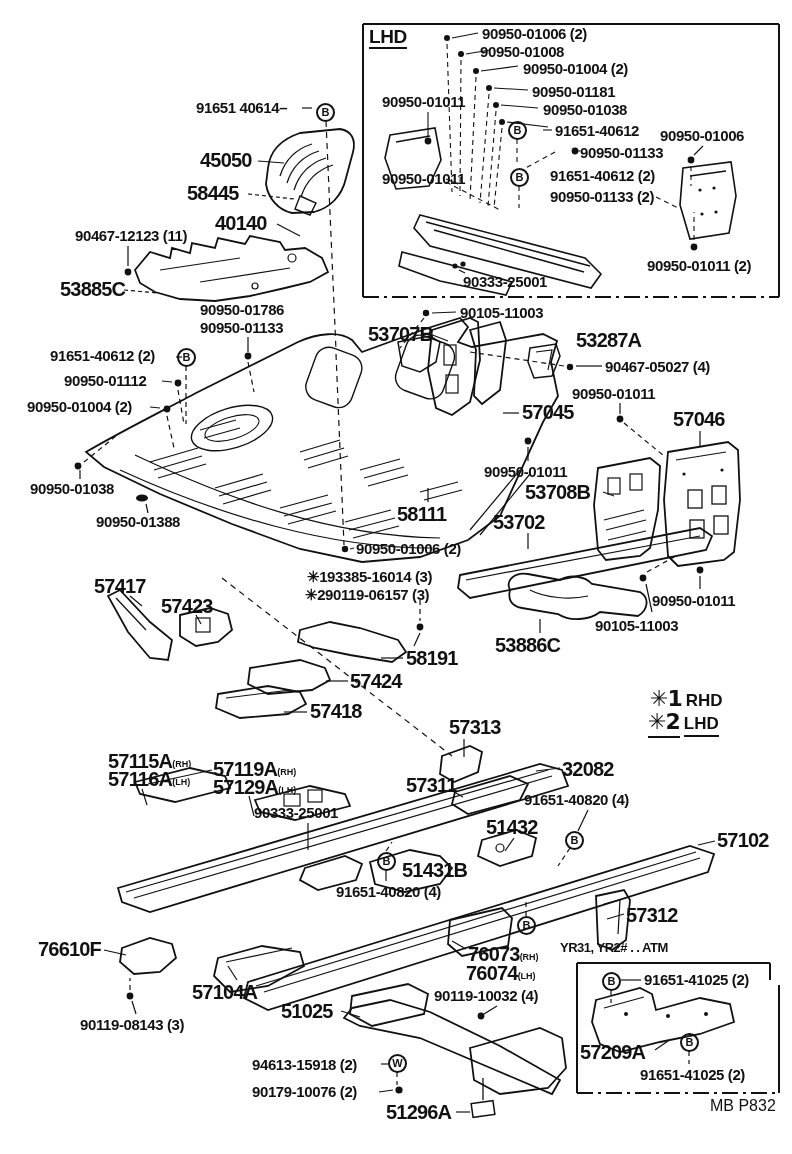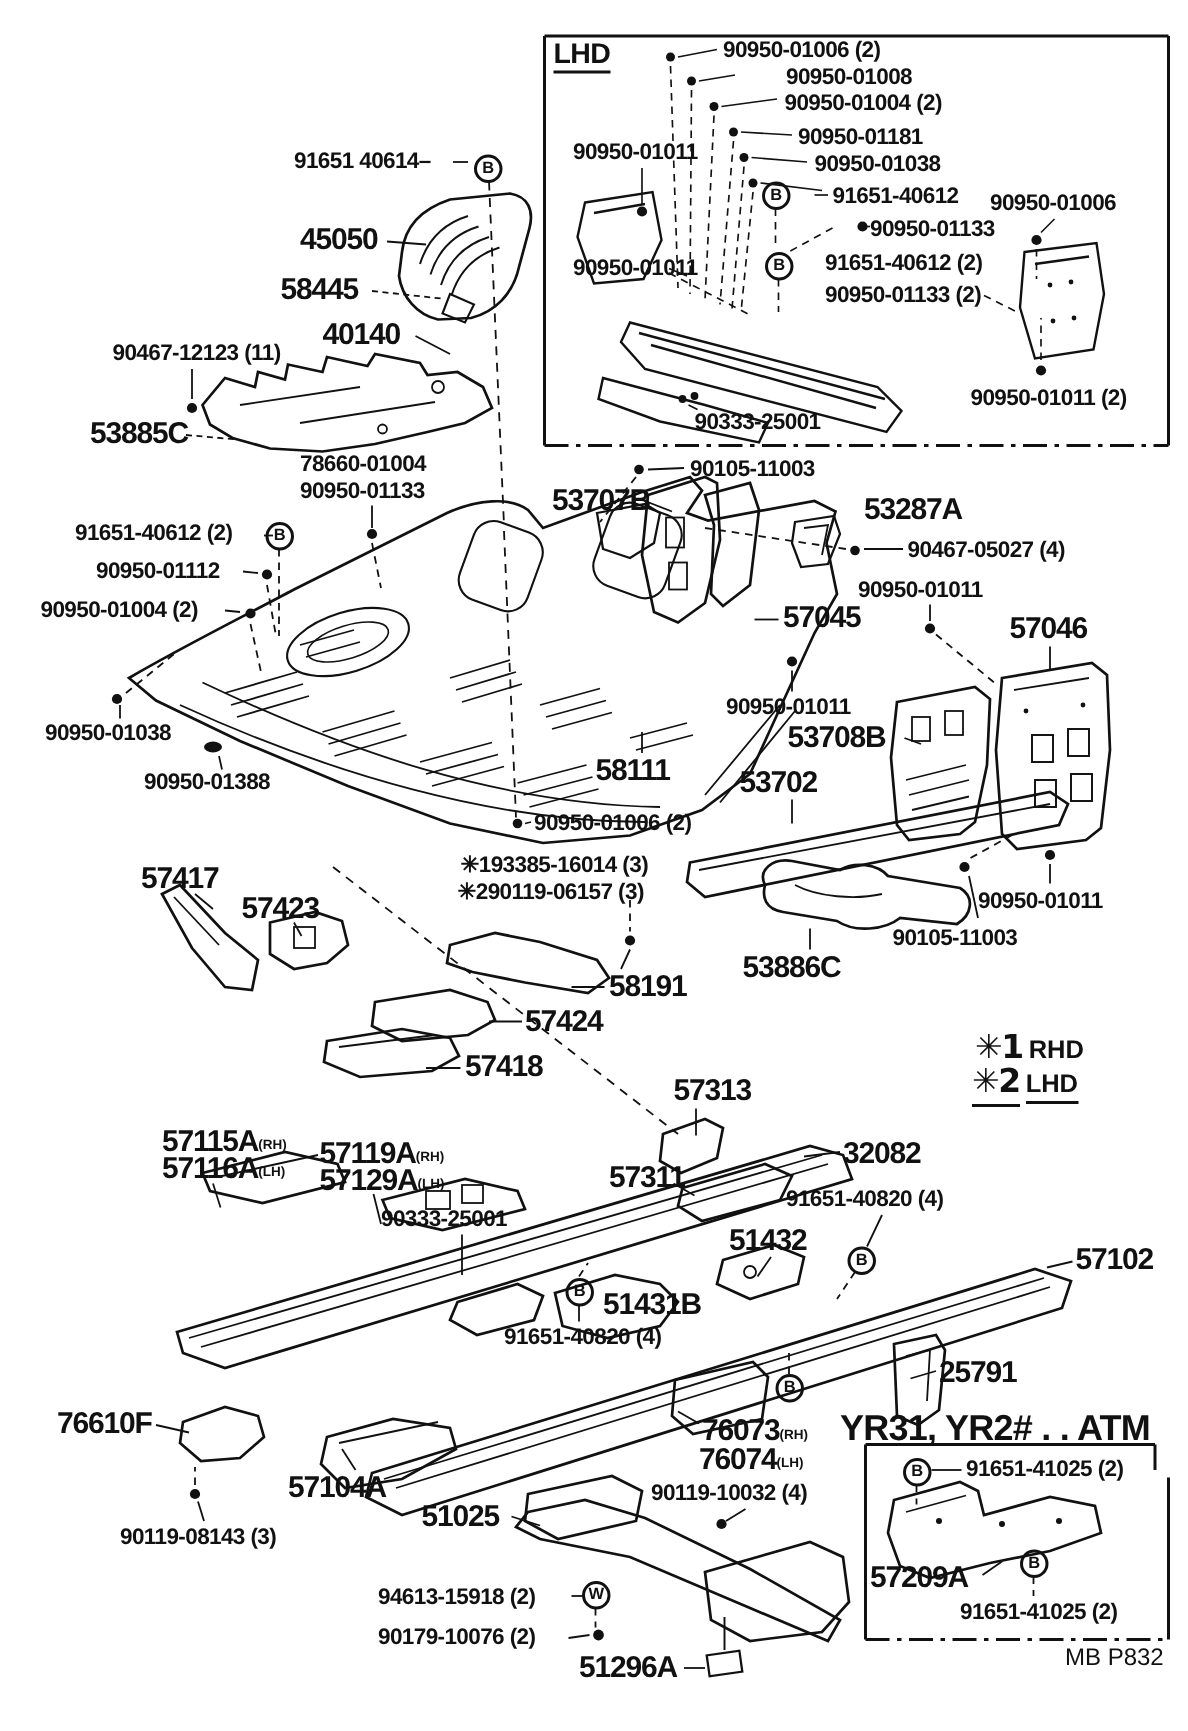--- a/index.html
+++ b/index.html
@@ -403,7 +403,7 @@
 
   <div class="lbl lhd-title" style="left:369px;top:27px">LHD</div>
   <div class="lbl med" style="left:482px;top:26px">90950-01006 (2)</div>
-  <div class="lbl med" style="left:524px;top:44px">90950-01008</div>
+  <div class="lbl med" style="left:480px;top:44px">90950-01008</div>
   <div class="lbl med" style="left:523px;top:61px">90950-01004 (2)</div>
   <div class="lbl med" style="left:532px;top:84px">90950-01181</div>
   <div class="lbl med" style="left:543px;top:102px">90950-01038</div>

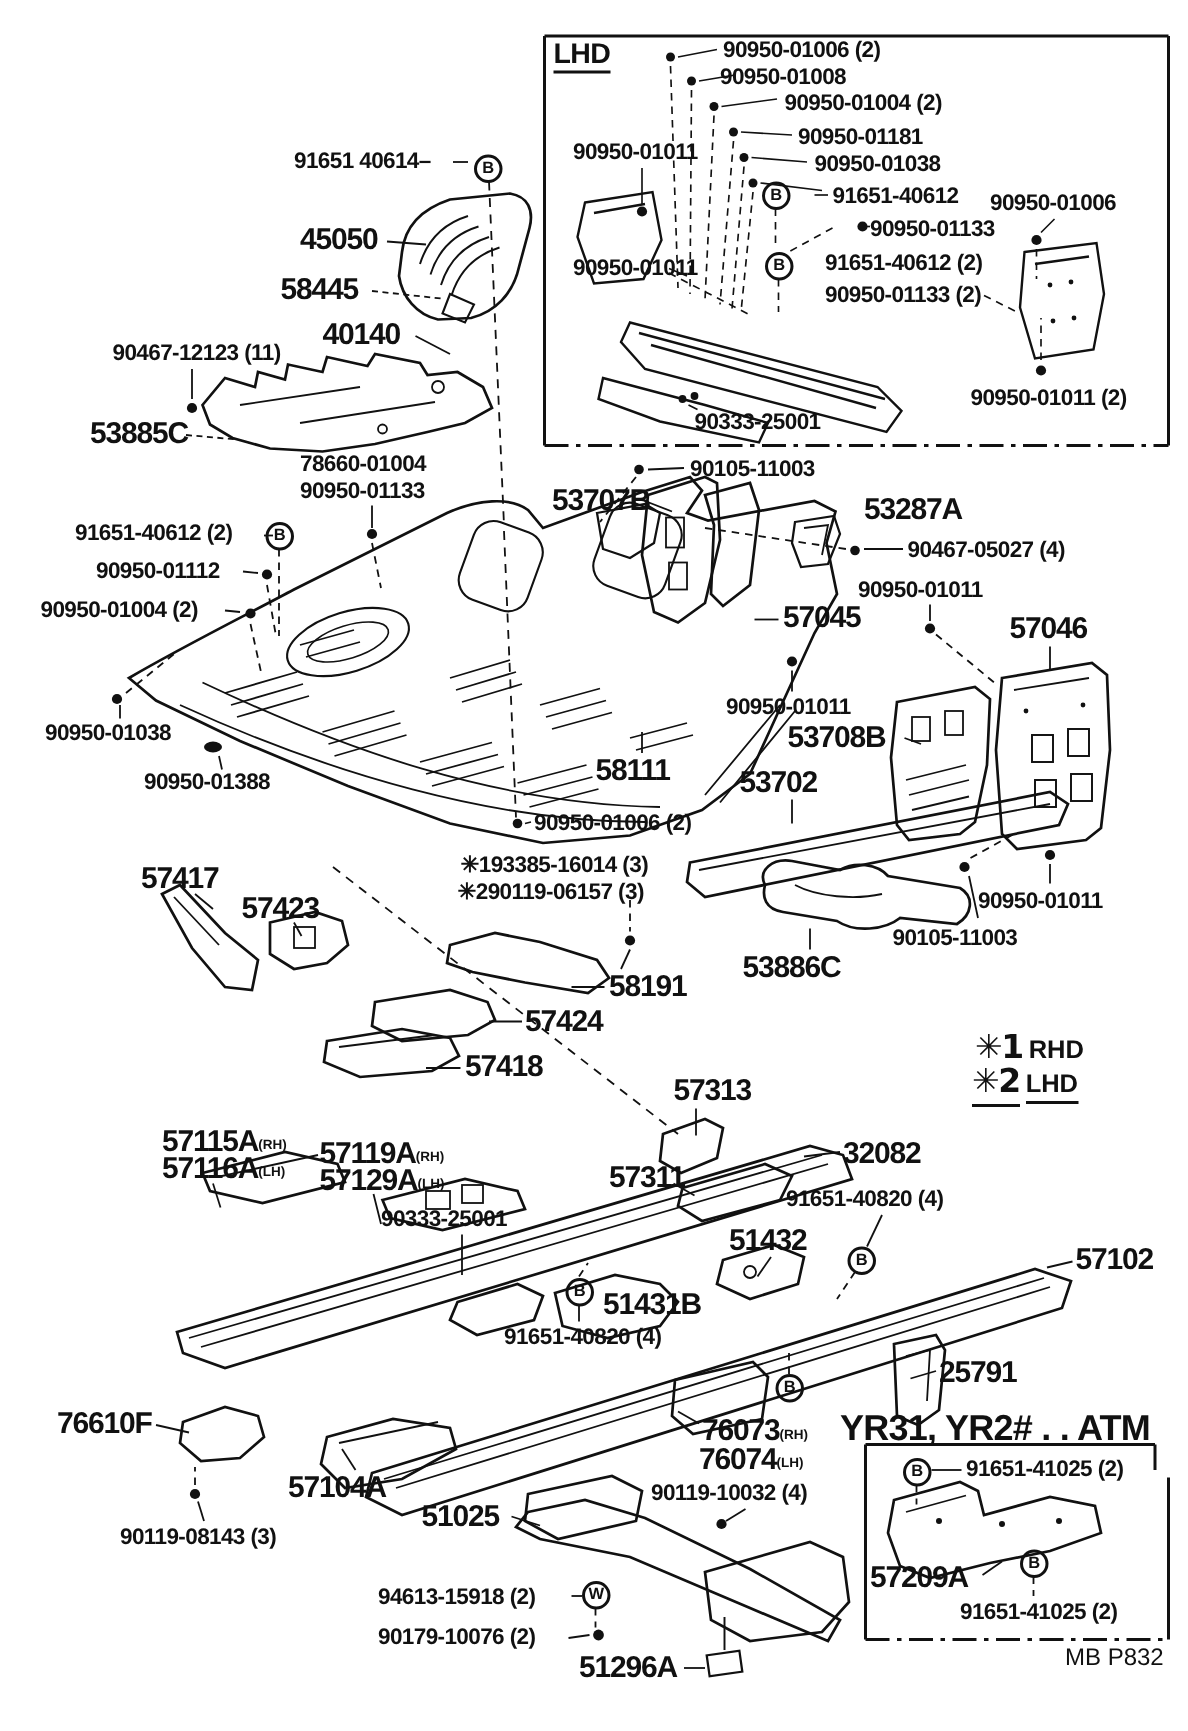--- a/index.html
+++ b/index.html
@@ -347,7 +347,7 @@
   <div class="lbl big" style="left:215px;top:213px">40140</div>
   <div class="lbl med" style="left:75px;top:228px">90467-12123 (11)</div>
   <div class="lbl big" style="left:60px;top:279px">53885C</div>
-  <div class="lbl med" style="left:200px;top:302px">78660-01004</div>
+  <div class="lbl med" style="left:200px;top:302px">90950-01786</div>
   <div class="lbl med" style="left:200px;top:320px">90950-01133</div>
   <div class="lbl big" style="left:368px;top:324px">53707B</div>
   <div class="lbl med" style="left:460px;top:305px">90105-11003</div>

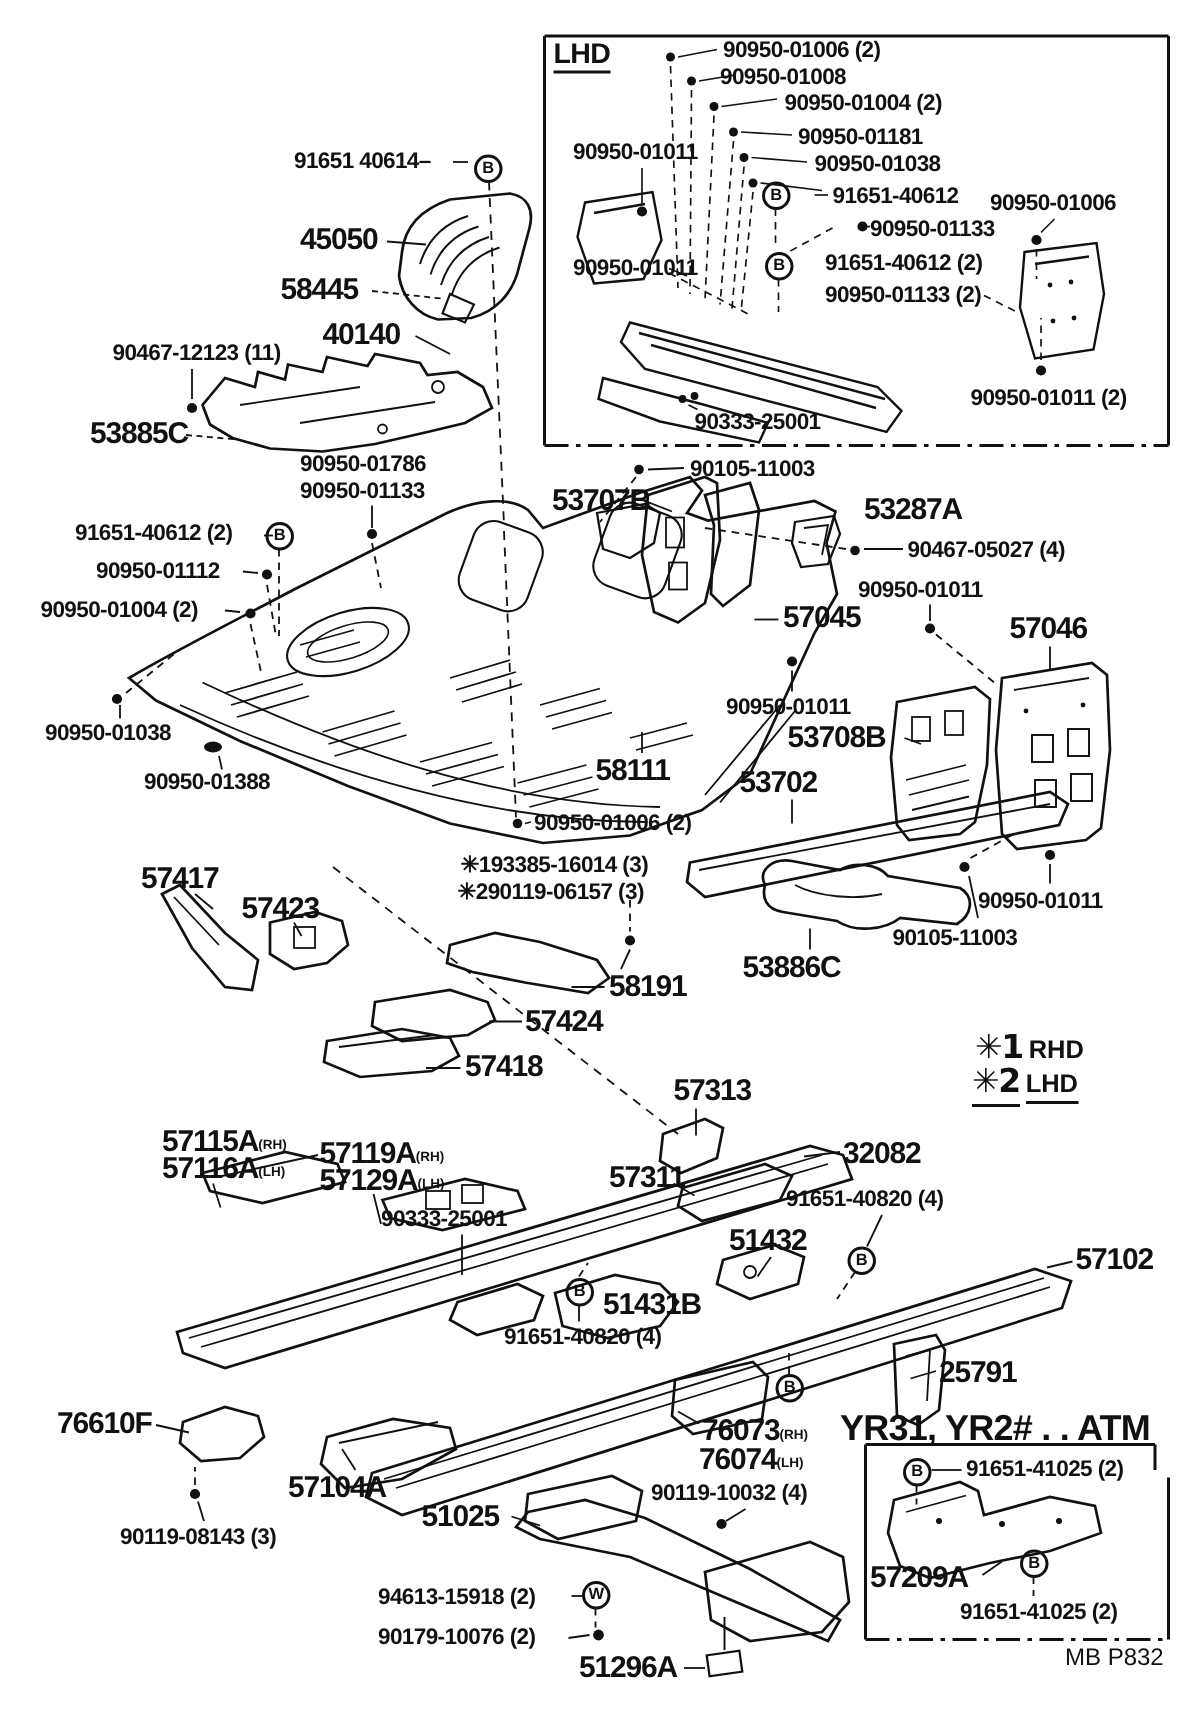--- a/index.html
+++ b/index.html
@@ -389,7 +389,7 @@
   <div class="lbl big" style="left:402px;top:860px">51431B</div>
   <div class="lbl med" style="left:336px;top:884px">91651-40820 (4)</div>
   <div class="lbl big" style="left:717px;top:830px">57102</div>
-  <div class="lbl big" style="left:626px;top:905px">25791</div>
+  <div class="lbl big" style="left:626px;top:905px">57312</div>
   <div class="lbl big" style="left:468px;top:944px"><span>76073</span><span class="suffix">(RH)</span></div>
   <div class="lbl big" style="left:466px;top:963px"><span>76074</span><span class="suffix">(LH)</span></div>
   <div class="lbl med" style="left:434px;top:988px">90119-10032 (4)</div>

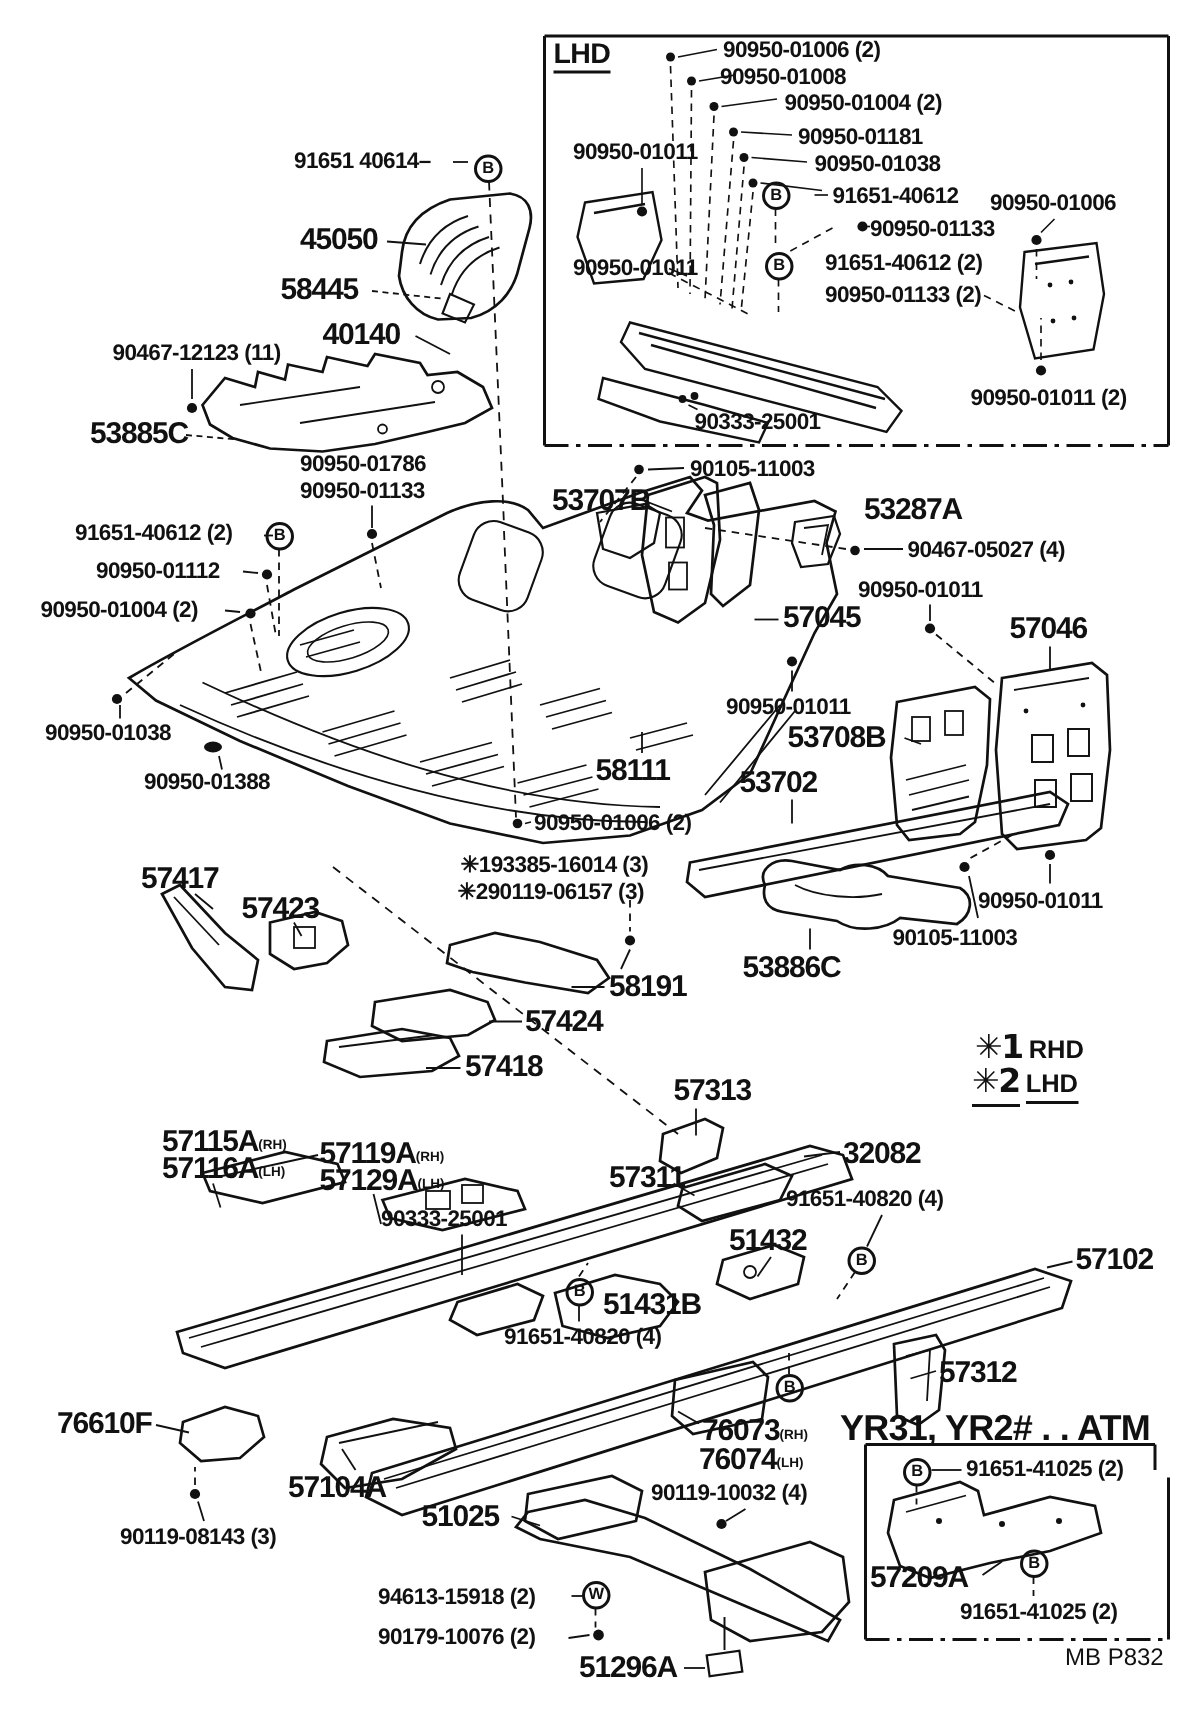--- a/index.html
+++ b/index.html
@@ -11,7 +11,7 @@
   .big{font-size:20px;letter-spacing:-0.8px;}
   .suffix{font-size:9px;font-weight:bold;letter-spacing:0;vertical-align:1px;}
   .lhd-title{font-size:19px;border-bottom:2px solid #111;padding-bottom:1px;}
-  .atm-title{font-size:24px;letter-spacing:-0.5px;text-align:right;}
+  .atm-title{font-size:13px;letter-spacing:-0.5px;text-align:right;}
   .mark{position:absolute;width:15px;height:15px;border:2px solid #111;border-radius:50%;
         font-size:11px;font-weight:bold;text-align:center;line-height:15px;}
   .note{position:absolute;font-weight:bold;line-height:1;}

